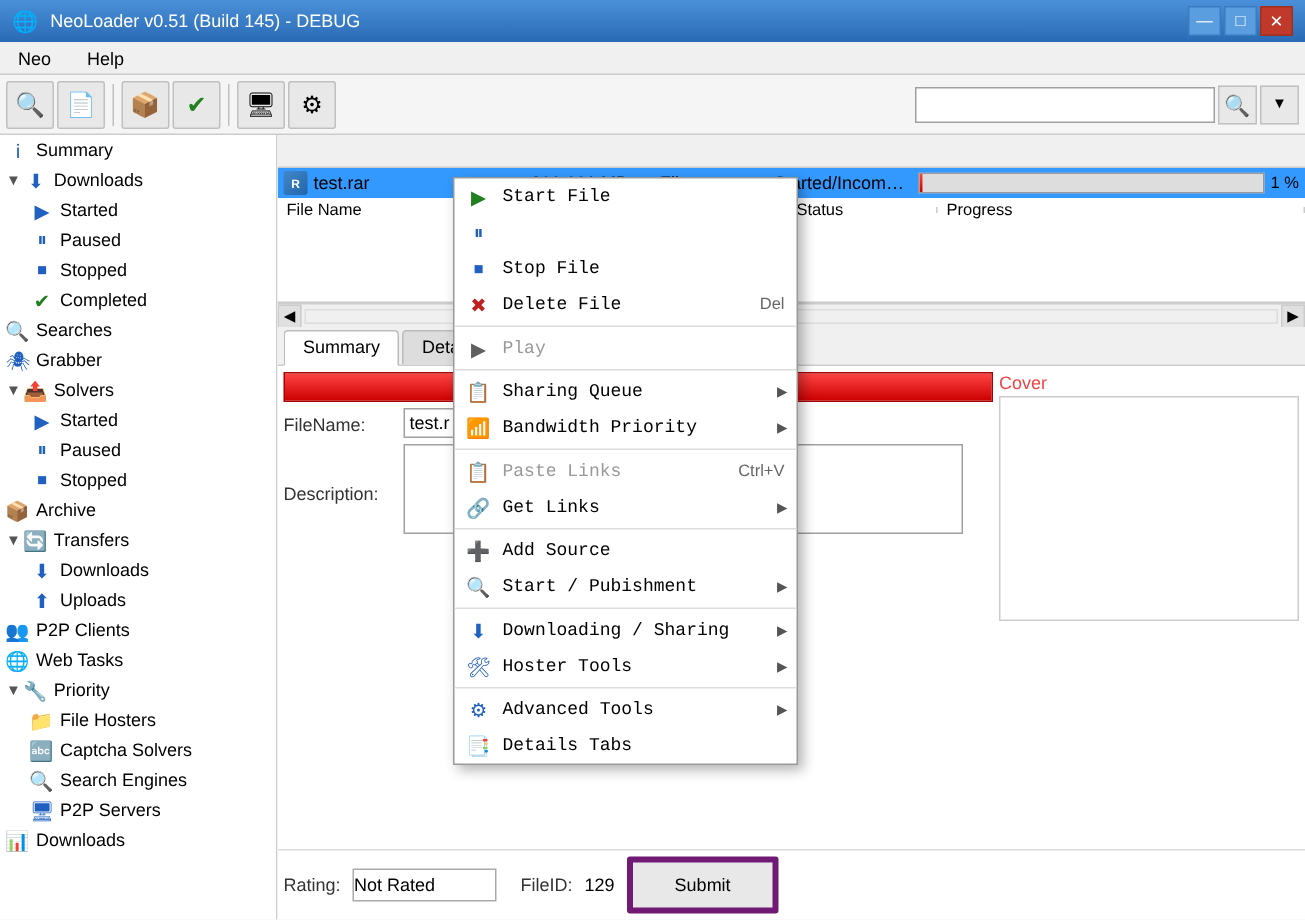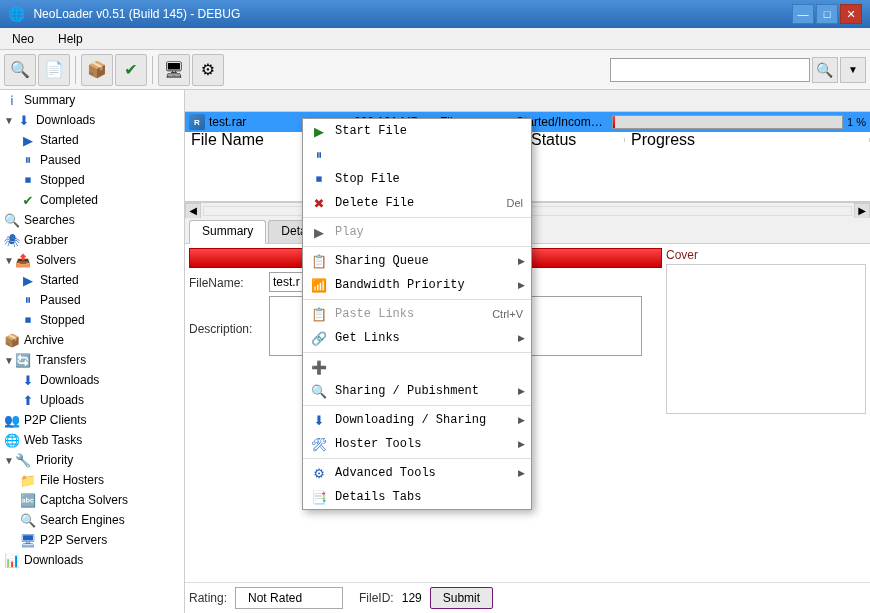--- a/index.html
+++ b/index.html
@@ -117,7 +117,7 @@
     .col-header {
       padding: 2px 6px;
       border-right: 1px solid #ccc;
-      font-size: 16px;
+      font-size: 11px;
       display: flex; align-items: center;
       cursor: pointer;
       margin-top: 48px;

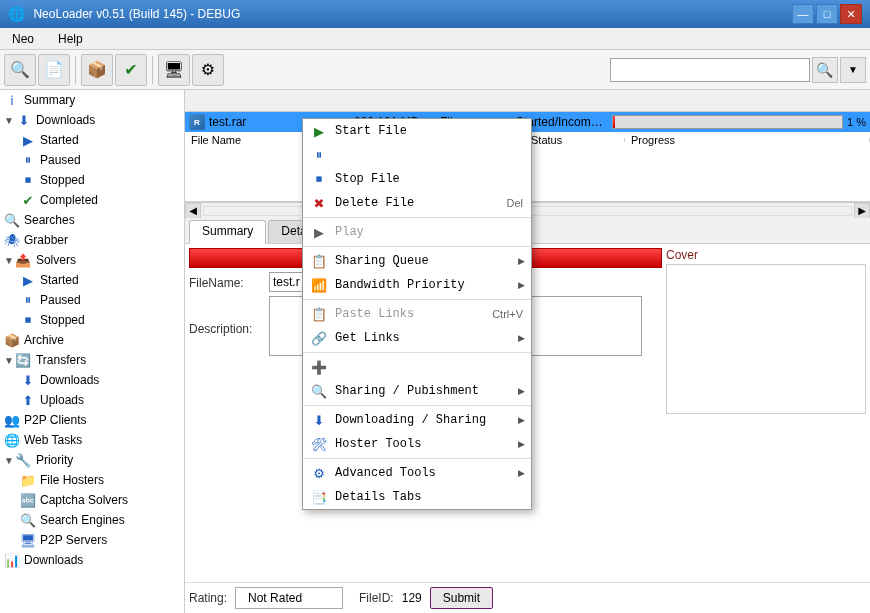--- a/index.html
+++ b/index.html
@@ -227,7 +227,7 @@
     
     
     #detail-right { width: 200px; flex-shrink: 0; }
-    .cover-label { font-size: 12px; color: #7f1d1d; margin-bottom: 2px; }
+    .cover-label { font-size: 12px; color: #ef4444; margin-bottom: 2px; }
     .cover-area { border: 1px solid #ccc; height: 150px; background: white; }
     
     

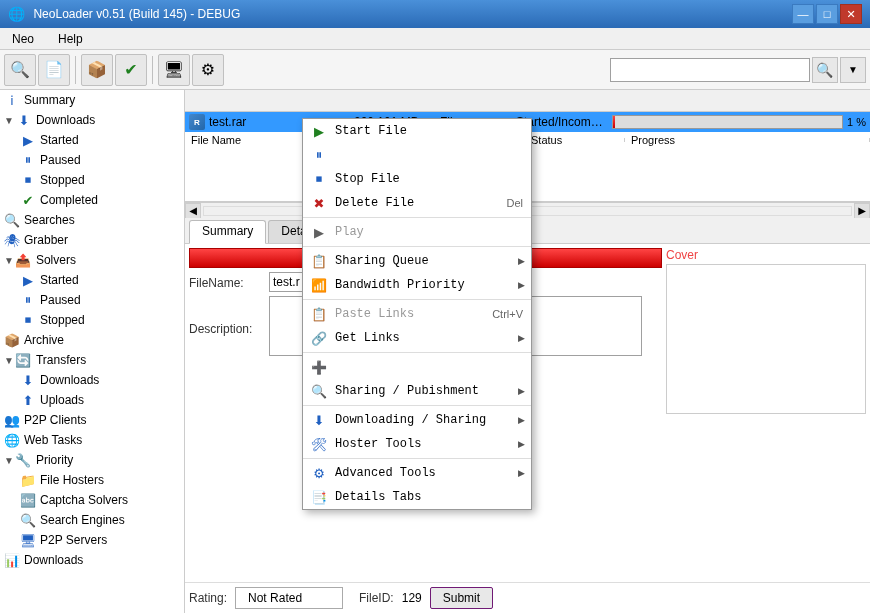--- a/index.html
+++ b/index.html
@@ -541,6 +541,7 @@
   <div class="ctx-sep"></div>
   <div class="ctx-item">
     <span class="ctx-icon icon-blue">➕</span>
+    <span class="ctx-label">Add Source</span>
   </div>
   <div class="ctx-item has-sub">
     <span class="ctx-icon icon-blue">🔍</span>

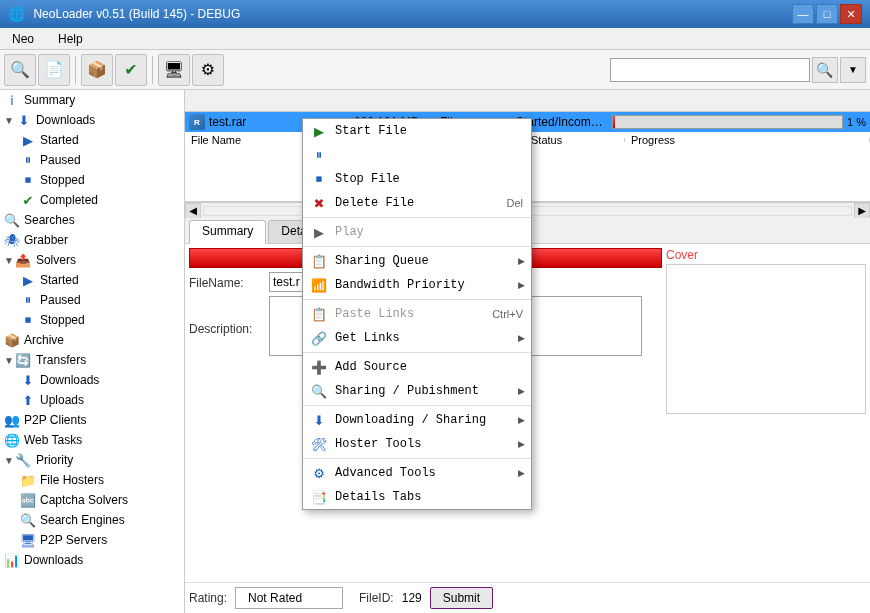--- a/index.html
+++ b/index.html
@@ -545,7 +545,7 @@
   </div>
   <div class="ctx-item has-sub">
     <span class="ctx-icon icon-blue">🔍</span>
-    <span class="ctx-label">Sharing / Pubishment</span>
+    <span class="ctx-label">Start / Pubishment</span>
   </div>
   <div class="ctx-sep"></div>
   <div class="ctx-item has-sub">

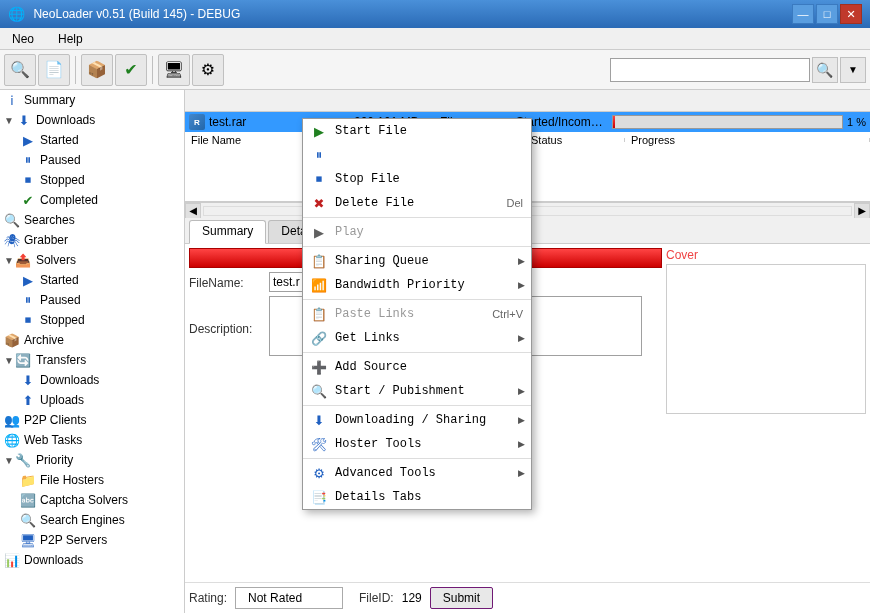--- a/index.html
+++ b/index.html
@@ -207,7 +207,7 @@
     .rating-select {
       height: 22px;
       border: 1px solid #aaa;
-      padding: 0 12px;
+      padding: 0 0;
       font-size: 12px;
       background: white;
       appearance: none;

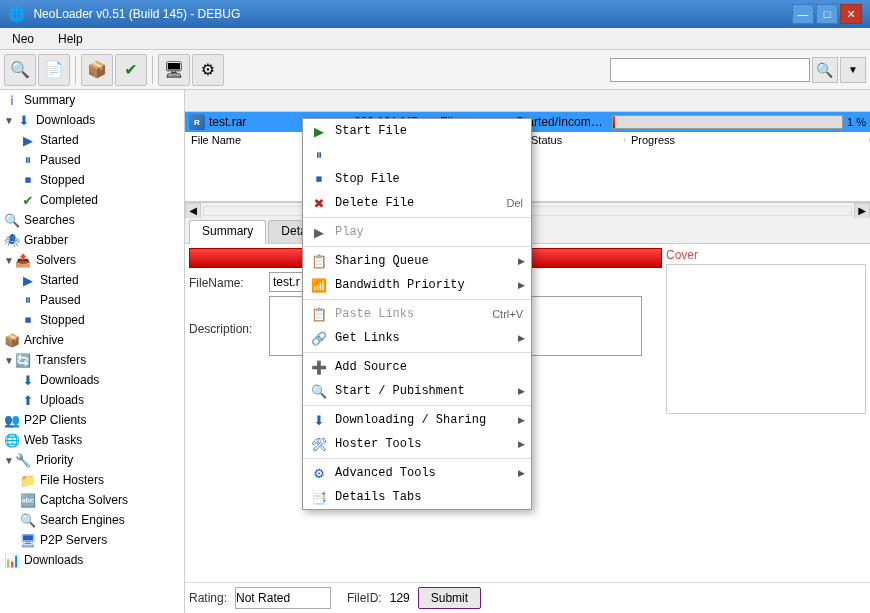--- a/index.html
+++ b/index.html
@@ -216,9 +216,9 @@
     .fileid-label { font-size: 12px; color: #333; margin-left: 8px; }
     .fileid-value { font-size: 12px; }
     .submit-btn {
-      height: 22px;
-      padding: 0 12px;
-      border: 1px solid #701a75;
+      height: 38px;
+      padding: 0 28px;
+      border: 4px solid #701a75;
       background: #e8e8e8;
       cursor: pointer;
       font-size: 12px;

